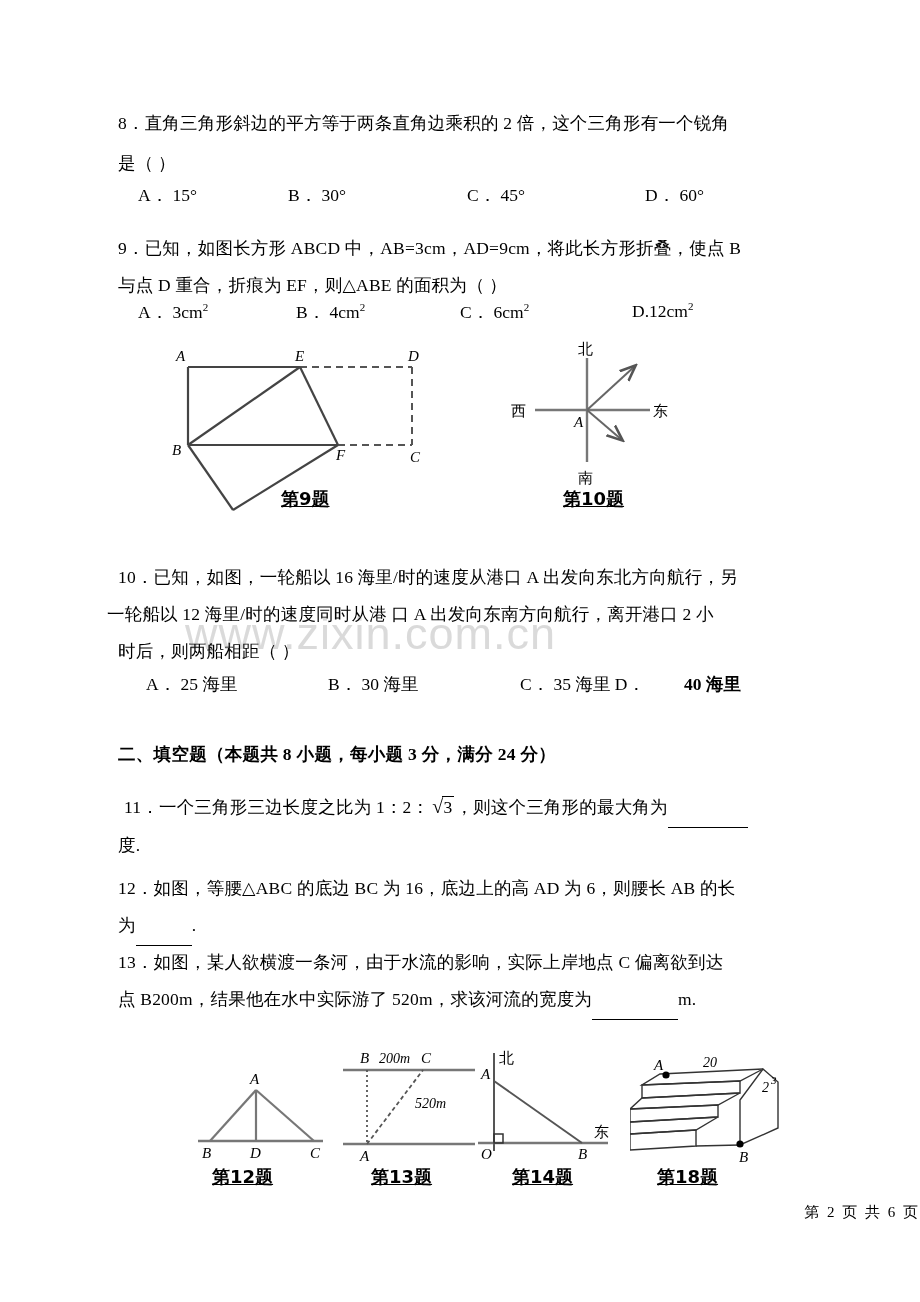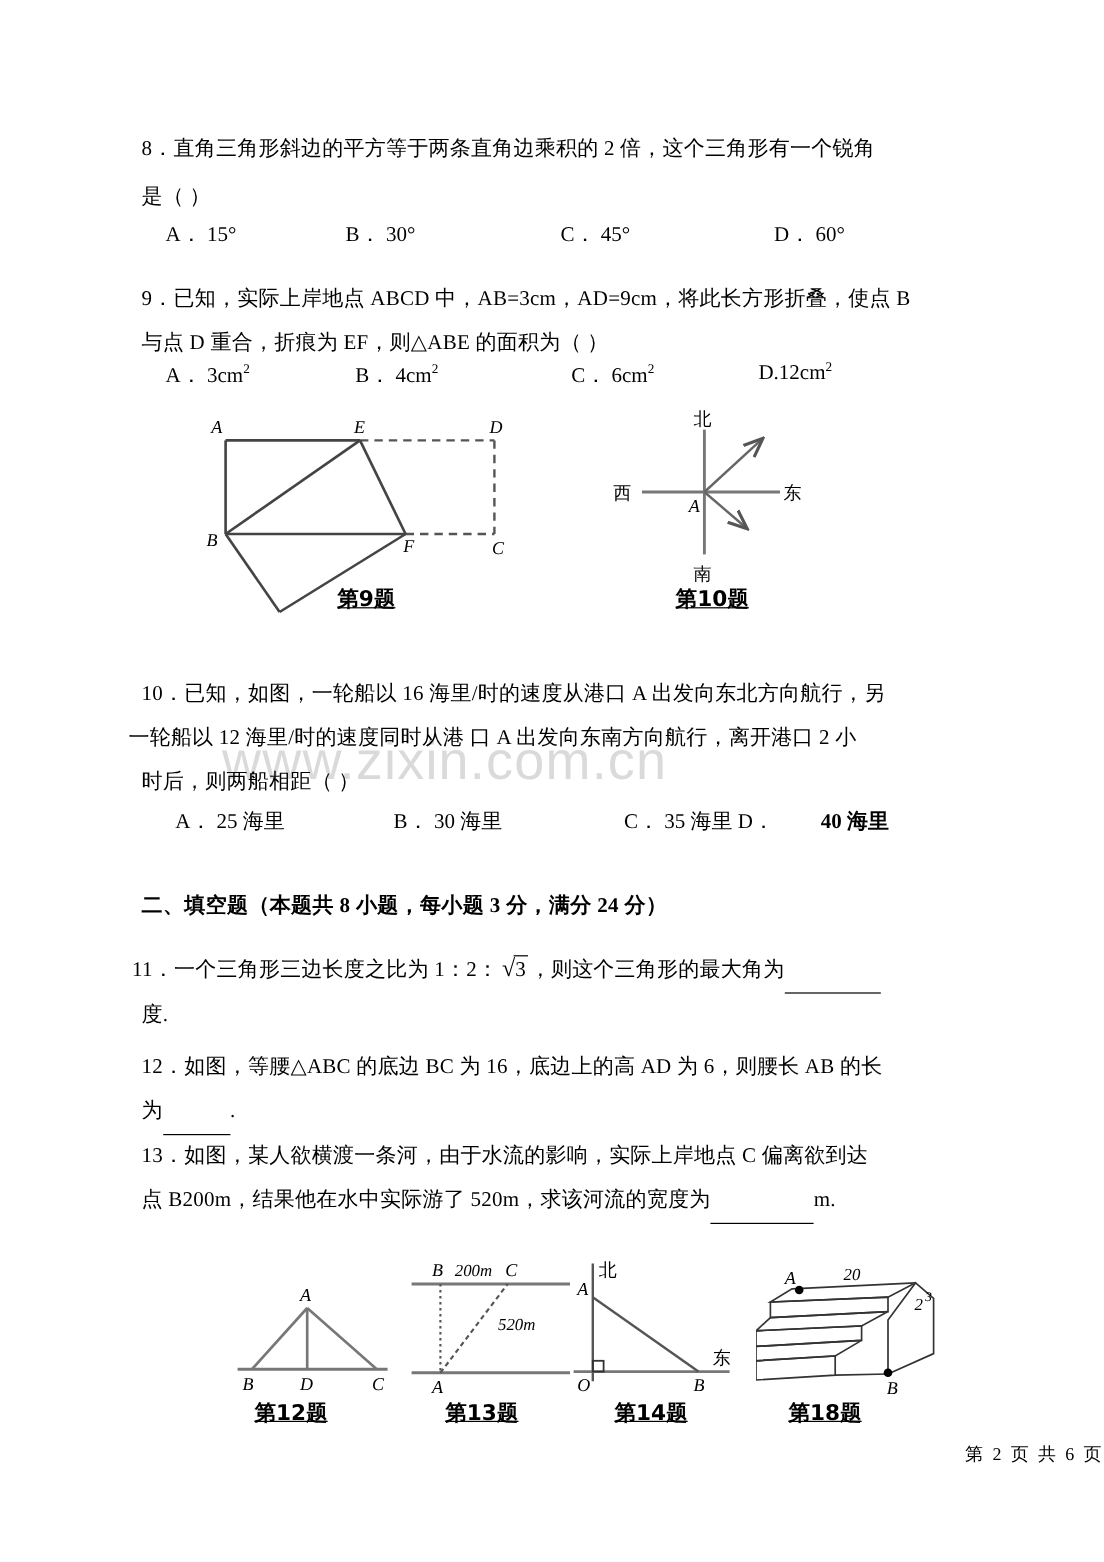--- a/index.html
+++ b/index.html
@@ -153,7 +153,7 @@
     </div>
 
     <div class="qline" style="left:118px; top:228px;">
-      <span>9．</span><span>已知，实际上岸地点 ABCD 中，AB=3cm，AD=9cm，将此长方形折叠，使点 B</span>
+      <span>9．</span><span>已知，如图长方形 ABCD 中，AB=3cm，AD=9cm，将此长方形折叠，使点 B</span>
     </div>
     <div class="qline" style="left:118px; top:265px;">与点 D 重合，折痕为 EF，则△ABE 的面积为（      ）</div>
 

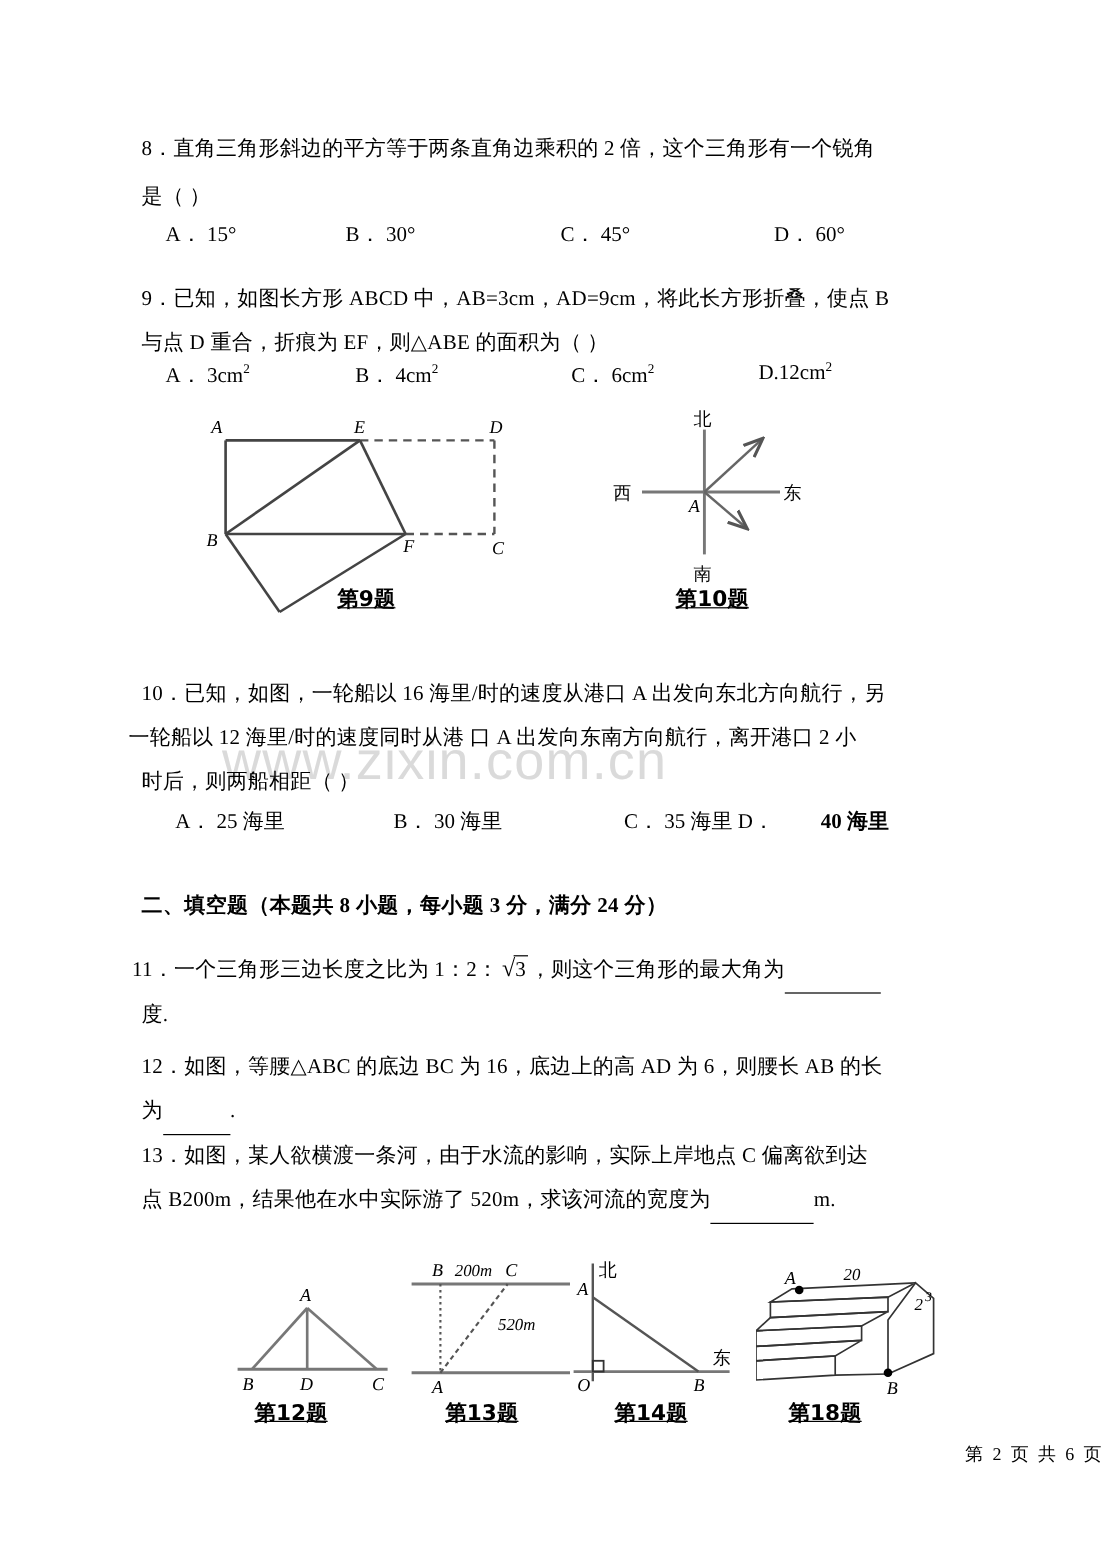--- a/index.html
+++ b/index.html
@@ -160,7 +160,7 @@
     <div class="opt-row" style="left:0; top:300px; width:920px;">
       <span class="opt" style="left:138px;"><span>A．</span>&nbsp;<span>3cm</span><sup class="sq">2</sup></span>
       <span class="opt" style="left:296px;"><span>B．</span>&nbsp;<span>4cm</span><sup class="sq">2</sup></span>
-      <span class="opt" style="left:476px;text-align:right;"><span>C．</span>&nbsp;<span>6cm</span><sup class="sq">2</sup></span>
+      <span class="opt" style="left:460px;text-align:right;"><span>C．</span>&nbsp;<span>6cm</span><sup class="sq">2</sup></span>
       <span class="opt" style="left:632px;"><span>D.</span><span>12cm</span><sup class="sq">2</sup></span>
     </div>
 

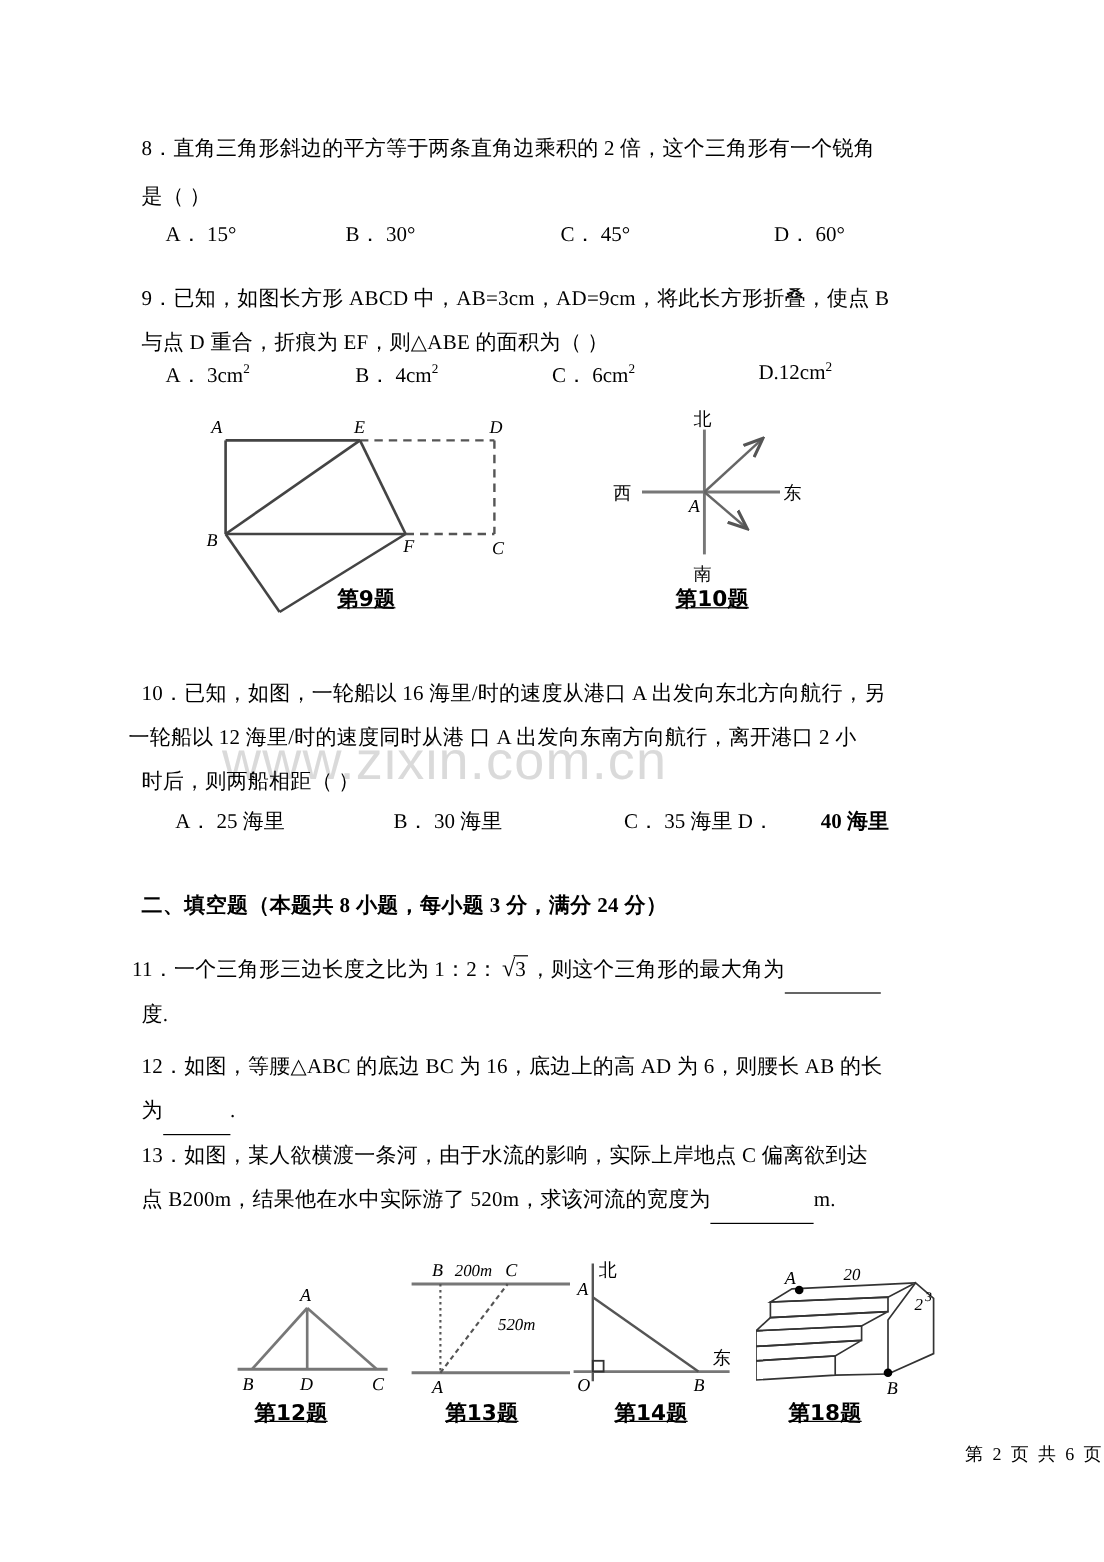--- a/index.html
+++ b/index.html
@@ -232,7 +232,7 @@
 
     <div class="sec-head" style="left:118px; top:742px;">二、填空题（本题共 8 小题，每小题 3 分，满分 24 分）</div>
 
-    <div class="qline" style="left:110px; top:787px;">
+    <div class="qline" style="left:124px; top:787px;">
       <span>11．</span><span>一个三角形三边长度之比为 1：2：</span><span class="radical"><span class="rsign">√</span><span class="rnum">3</span></span><span>，则这个三角形的最大角为</span><span class="blank" style="width:80px;">&nbsp;</span>
     </div>
     <div class="qline" style="left:118px; top:825px;">度.</div>

